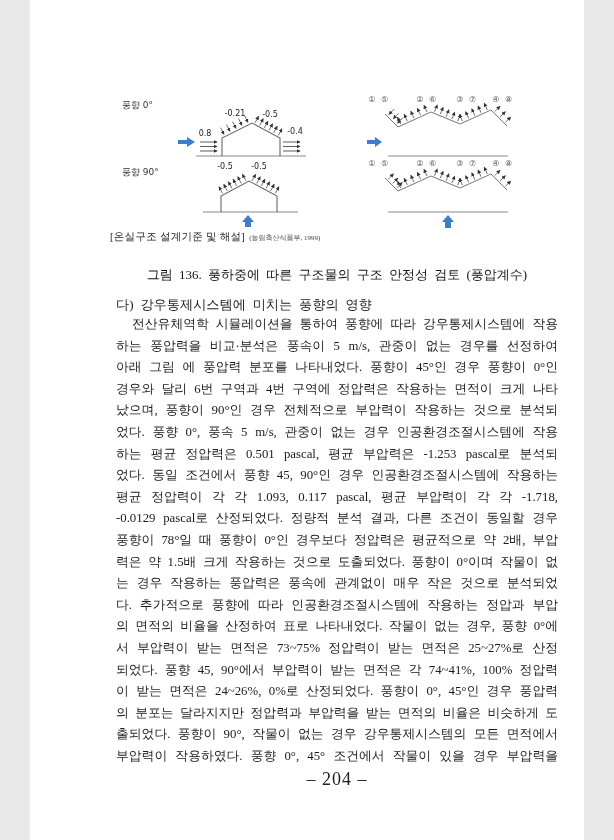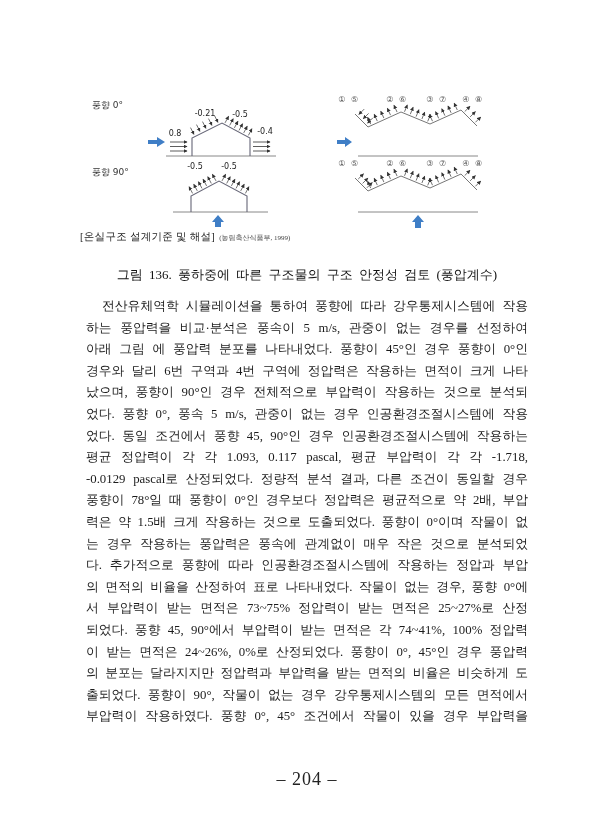--- a/index.html
+++ b/index.html
@@ -3,7 +3,7 @@
 <meta charset="utf-8">
 <style>
   html,body{margin:0;padding:0;background:#e8e8e8}
-  .page{position:relative;width:614px;height:840px;background:#ffffff;margin:0 auto;
+  .page{position:relative;width:554px;height:840px;background:#ffffff;margin:0 auto;
         font-family:"Liberation Serif","DejaVu Serif",serif;color:#1b1b1b;overflow:hidden}
 
   

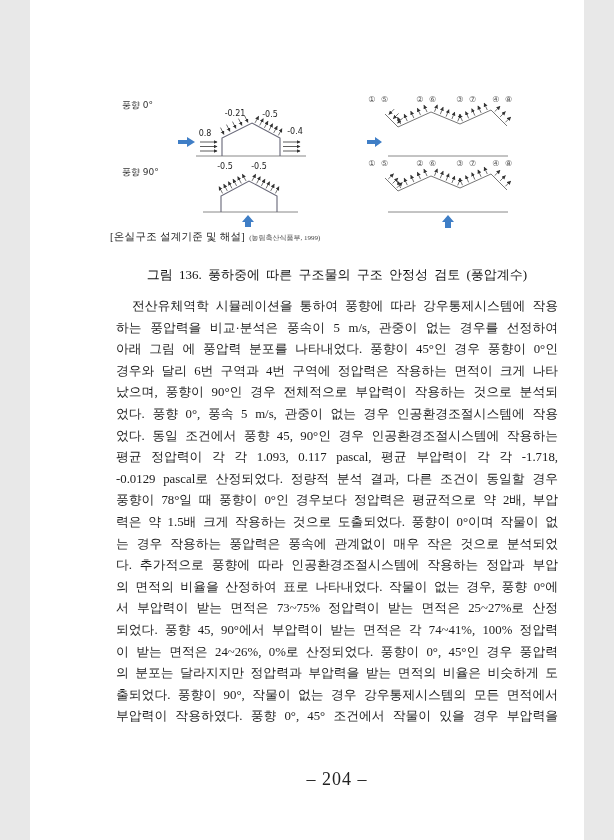--- a/index.html
+++ b/index.html
@@ -203,6 +203,7 @@
   <div class="figcap">그림 136. 풍하중에 따른 구조물의 구조 안정성 검토 (풍압계수)</div>
 
   <div class="textblock">
+    <div class="heading">다) 강우통제시스템에 미치는 풍향의 영향</div>
     <div>
         <div class="bl indent">전산유체역학 시뮬레이션을 통하여 풍향에 따라 강우통제시스템에 작용</div>
         <div class="bl">하는 풍압력을 비교·분석은 풍속이 5 m/s, 관중이 없는 경우를 선정하여</div>

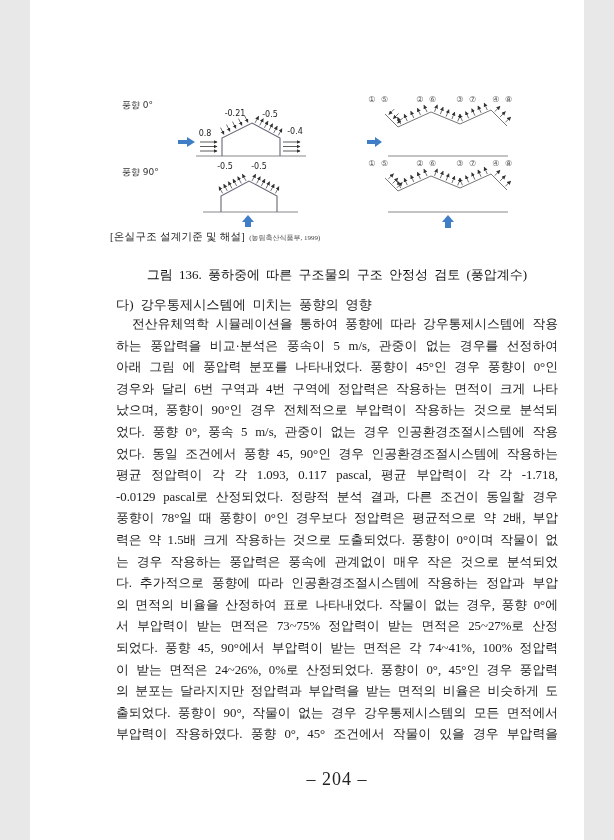--- a/index.html
+++ b/index.html
@@ -211,6 +211,7 @@
         <div class="bl">경우와 달리 6번 구역과 4번 구역에 정압력은 작용하는 면적이 크게 나타</div>
         <div class="bl">났으며, 풍향이 90°인 경우 전체적으로 부압력이 작용하는 것으로 분석되</div>
         <div class="bl">었다. 풍향 0°, 풍속 5 m/s, 관중이 없는 경우 인공환경조절시스템에 작용</div>
+        <div class="bl">하는 평균 정압력은 0.501 pascal, 평균 부압력은 -1.253 pascal로 분석되</div>
         <div class="bl">었다. 동일 조건에서 풍향 45, 90°인 경우 인공환경조절시스템에 작용하는</div>
         <div class="bl">평균 정압력이 각 각 1.093, 0.117 pascal, 평균 부압력이 각 각 -1.718,</div>
         <div class="bl">-0.0129 pascal로 산정되었다. 정량적 분석 결과, 다른 조건이 동일할 경우</div>

